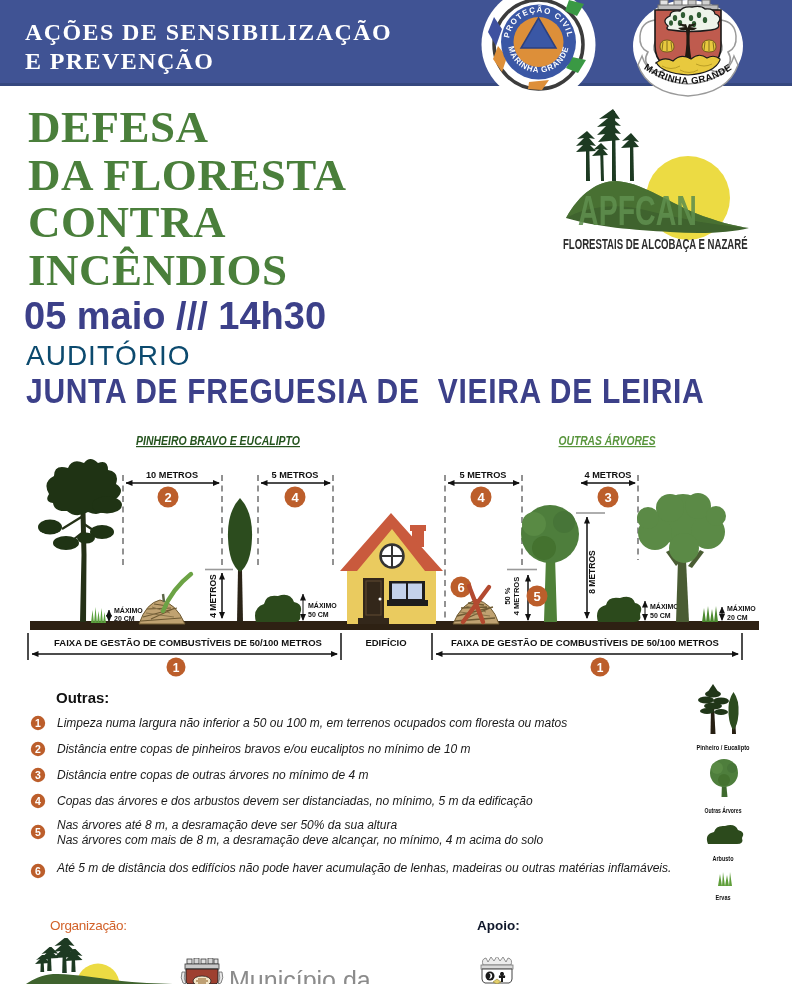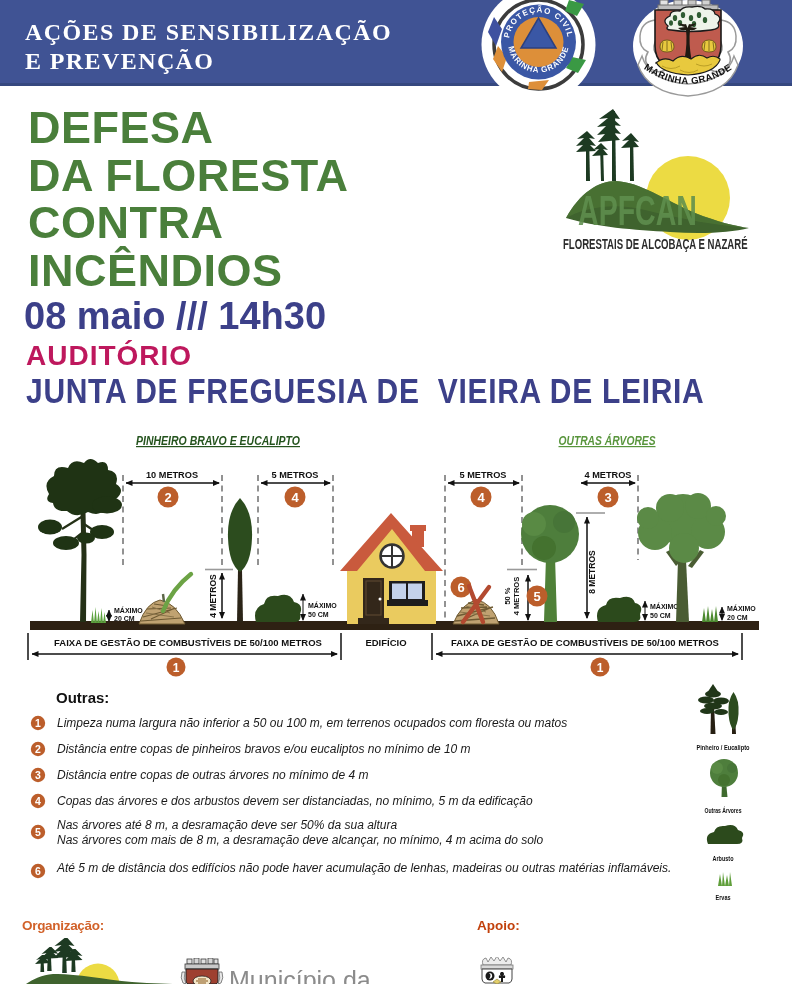--- a/index.html
+++ b/index.html
@@ -85,7 +85,7 @@
   <text font-size="9.5" font-weight="bold" fill="#111" letter-spacing="0.5"><textPath href="#bannerArc" startOffset="50%" text-anchor="middle">MARINHA GRANDE</textPath></text>
 </svg>
 
-<div class="abs" style="left:28px;top:104px;color:#4a7f3b;font-weight:bold;font-size:45px;line-height:47.5px;letter-spacing:0.5px;">DEFESA<br>DA FLORESTA<br>CONTRA<br>INCÊNDIOS</div>
+<div class="abs" style="left:28px;top:104px;color:#4a7f3b;font-weight:bold;font-size:45px;line-height:47.5px;letter-spacing:0.5px;font-family:Liberation Serif, serif;">DEFESA<br>DA FLORESTA<br>CONTRA<br>INCÊNDIOS</div>
 
 <svg class="abs" style="left:550px;top:105px;" width="230" height="155" viewBox="0 0 230 155">
 

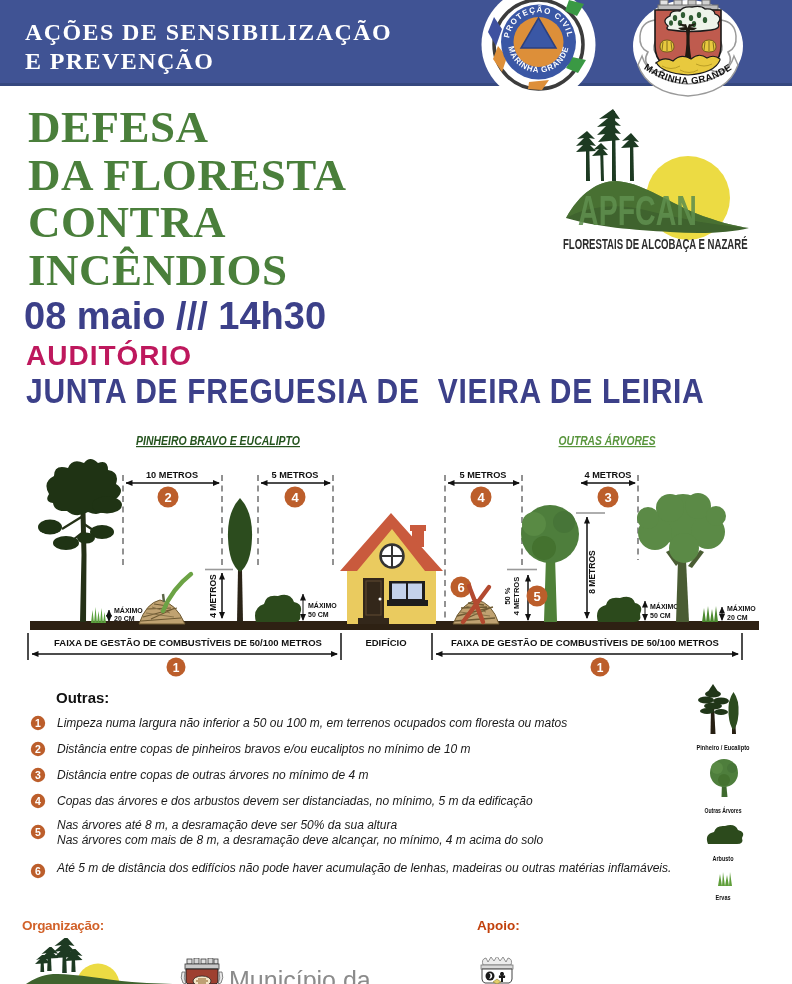--- a/index.html
+++ b/index.html
@@ -110,7 +110,7 @@
   <text x="13" y="144" font-size="14" font-weight="bold" fill="#2b2b2b" textLength="184.6" lengthAdjust="spacingAndGlyphs">FLORESTAIS DE ALCOBAÇA E NAZARÉ</text>
 </svg>
 
-<div class="abs" style="left:24px;top:295px;color:#3c4089;font-weight:bold;font-size:38px;">08 maio /// 14h30</div>
+<div class="abs" style="left:24px;top:295px;color:#3c4089;font-weight:bold;font-size:38px;">05 maio /// 14h30</div>
 
 <div class="abs" style="left:26px;top:340px;color:#be185d;font-weight:bold;font-size:28px;letter-spacing:1px;">AUDITÓRIO</div>
 

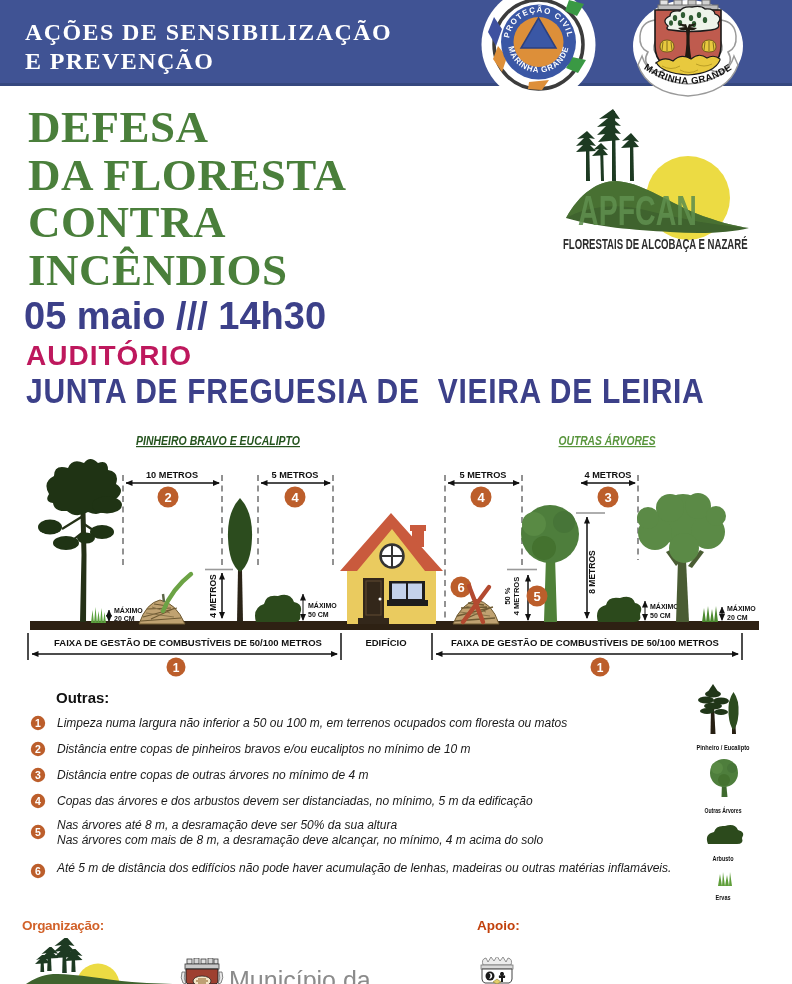--- a/index.html
+++ b/index.html
@@ -112,7 +112,7 @@
 
 <div class="abs" style="left:24px;top:295px;color:#3c4089;font-weight:bold;font-size:38px;">05 maio /// 14h30</div>
 
-<div class="abs" style="left:26px;top:340px;color:#be185d;font-weight:bold;font-size:28px;letter-spacing:1px;">AUDITÓRIO</div>
+<div class="abs" style="left:26px;top:340px;color:#0c4a6e;font-weight:normal;font-size:28px;letter-spacing:1px;">AUDITÓRIO</div>
 
 <div class="abs" style="left:26px;top:371px;color:#3c4089;font-weight:bold;font-size:30px;letter-spacing:0.7px;transform:scaleY(1.175);transform-origin:top left;">JUNTA DE FREGUESIA DE&nbsp; VIEIRA DE LEIRIA</div>
 

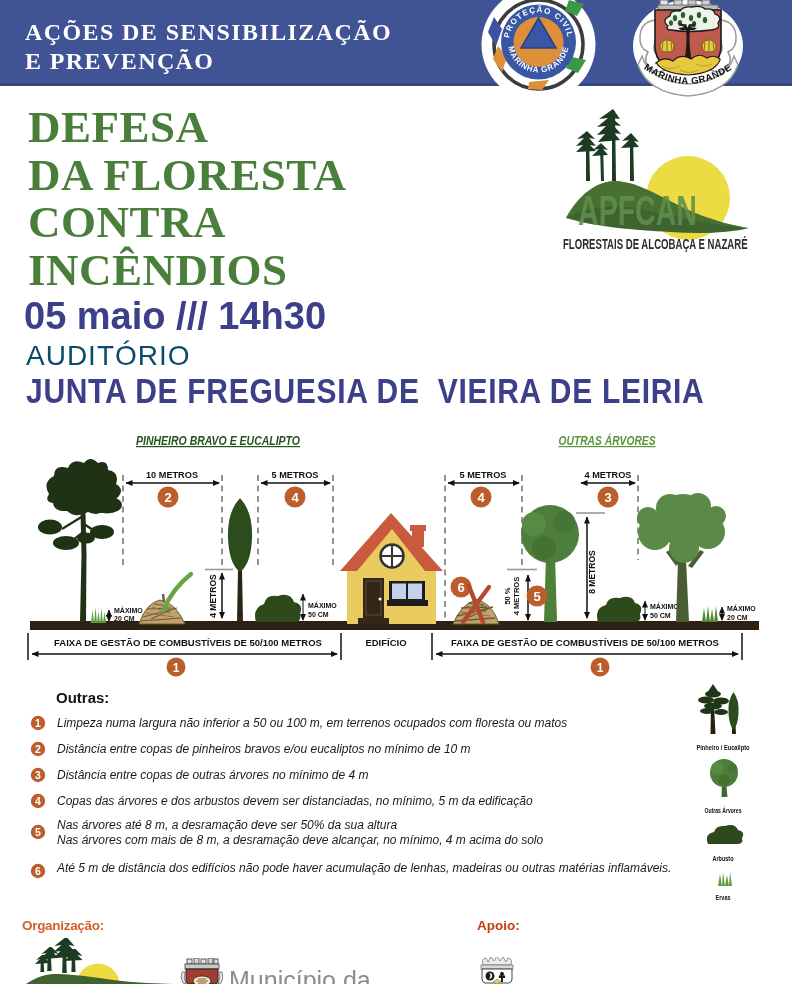--- a/index.html
+++ b/index.html
@@ -393,7 +393,7 @@
   <text x="43" y="220" font-size="7.5" font-weight="bold" fill="#111" text-anchor="middle" textLength="15" lengthAdjust="spacingAndGlyphs">Ervas</text>
 </svg>
 
-<div class="abs" style="left:22px;top:918px;color:#d2622a;font-weight:bold;font-size:13.5px;letter-spacing:-0.3px;">Organização:</div>
+<div class="abs" style="left:50px;top:918px;color:#d2622a;font-weight:normal;font-size:13.5px;letter-spacing:-0.3px;">Organização:</div>
 
 <div class="abs" style="left:477px;top:918px;color:#c2410c;font-weight:bold;font-size:13.5px;">Apoio:</div>
 

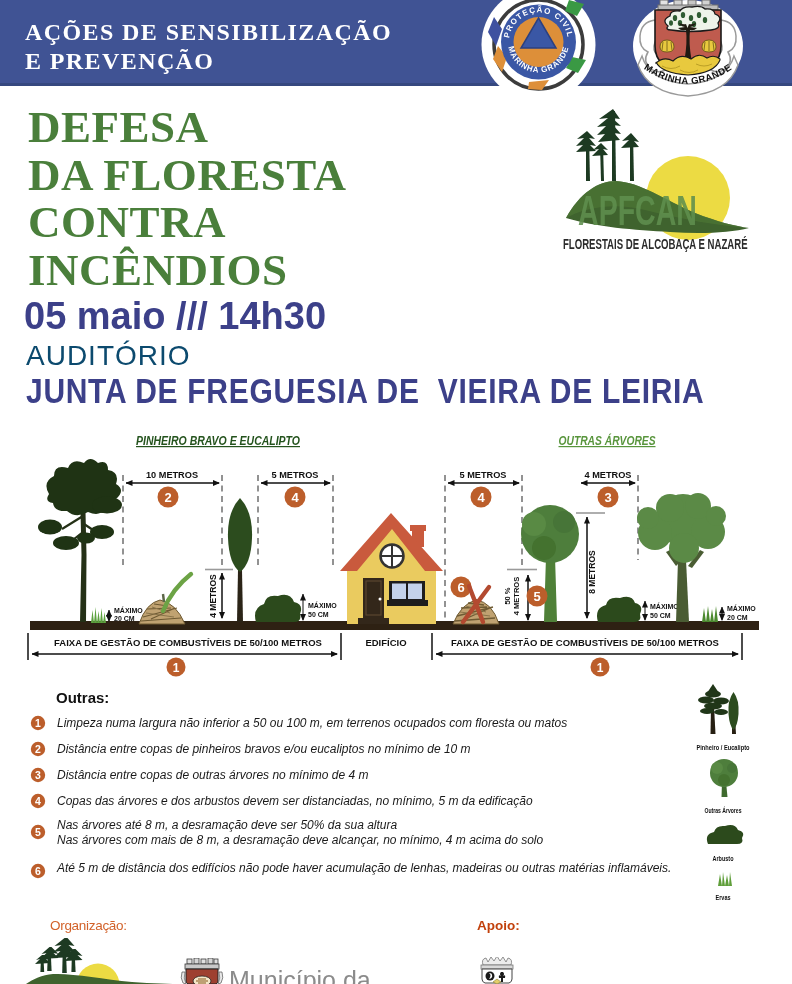--- a/index.html
+++ b/index.html
@@ -395,7 +395,7 @@
 
 <div class="abs" style="left:50px;top:918px;color:#d2622a;font-weight:normal;font-size:13.5px;letter-spacing:-0.3px;">Organização:</div>
 
-<div class="abs" style="left:477px;top:918px;color:#c2410c;font-weight:bold;font-size:13.5px;">Apoio:</div>
+<div class="abs" style="left:477px;top:918px;color:#0f172a;font-weight:bold;font-size:13.5px;">Apoio:</div>
 
 <svg class="abs" style="left:20px;top:938px;" width="230" height="46" viewBox="0 0 230 46">
 

